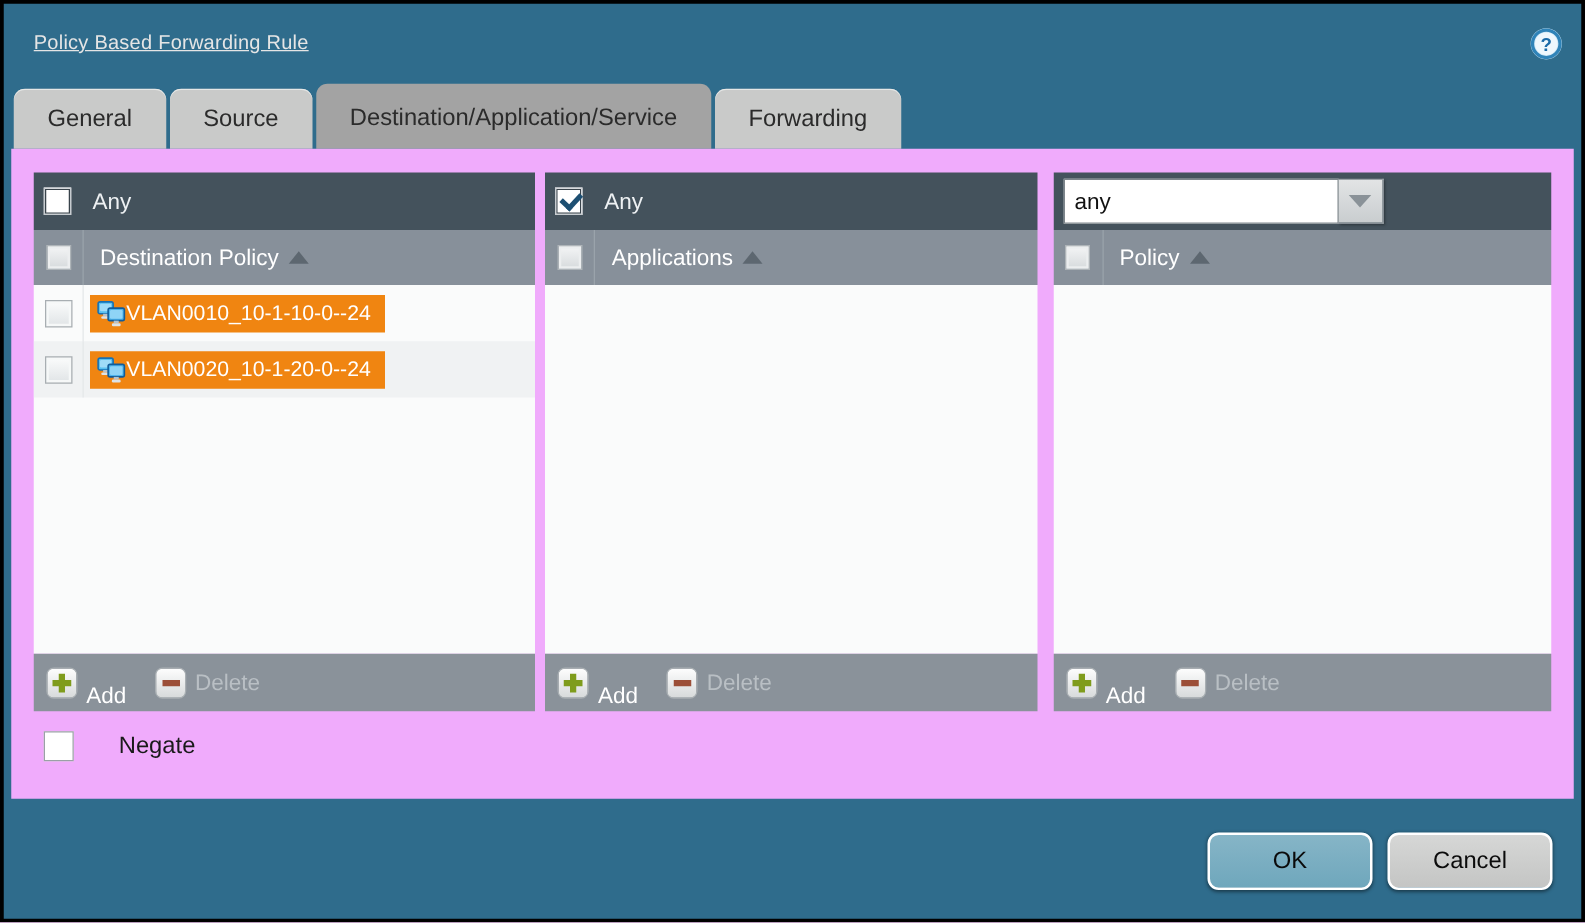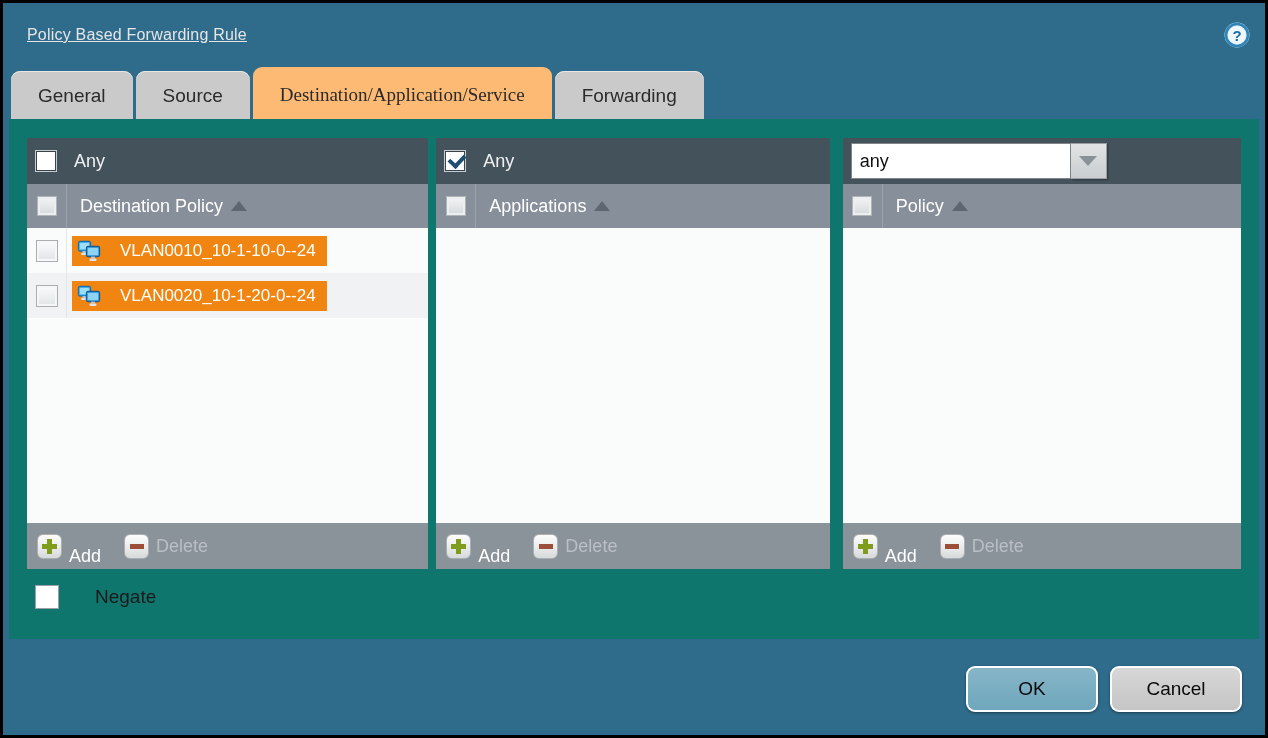--- a/index.html
+++ b/index.html
@@ -15,7 +15,7 @@
   
   .tabbar { display:flex; align-items:flex-end; padding-left:8px; height:52px; gap:3px; }
   .tab { background:#c9cac9; border-radius:9px 9px 0 0; height:48px; line-height:50px; padding:0 27px; font-size:19px; color:#2b2b2b; cursor:pointer; white-space:nowrap; box-shadow: inset 0 1px 0 #e6e7e6; }
-  .tab.active { background:#fdba74; height:52px; line-height:56px; box-shadow:none;font-family:Liberation Serif, serif; }
+  .tab.active { background:#a3a3a3; height:52px; line-height:56px; box-shadow:none; }
 
   
   .content { margin:0 6px; background:#0f766e; height:520px; padding:19px 18px 0 18px; position:relative; }

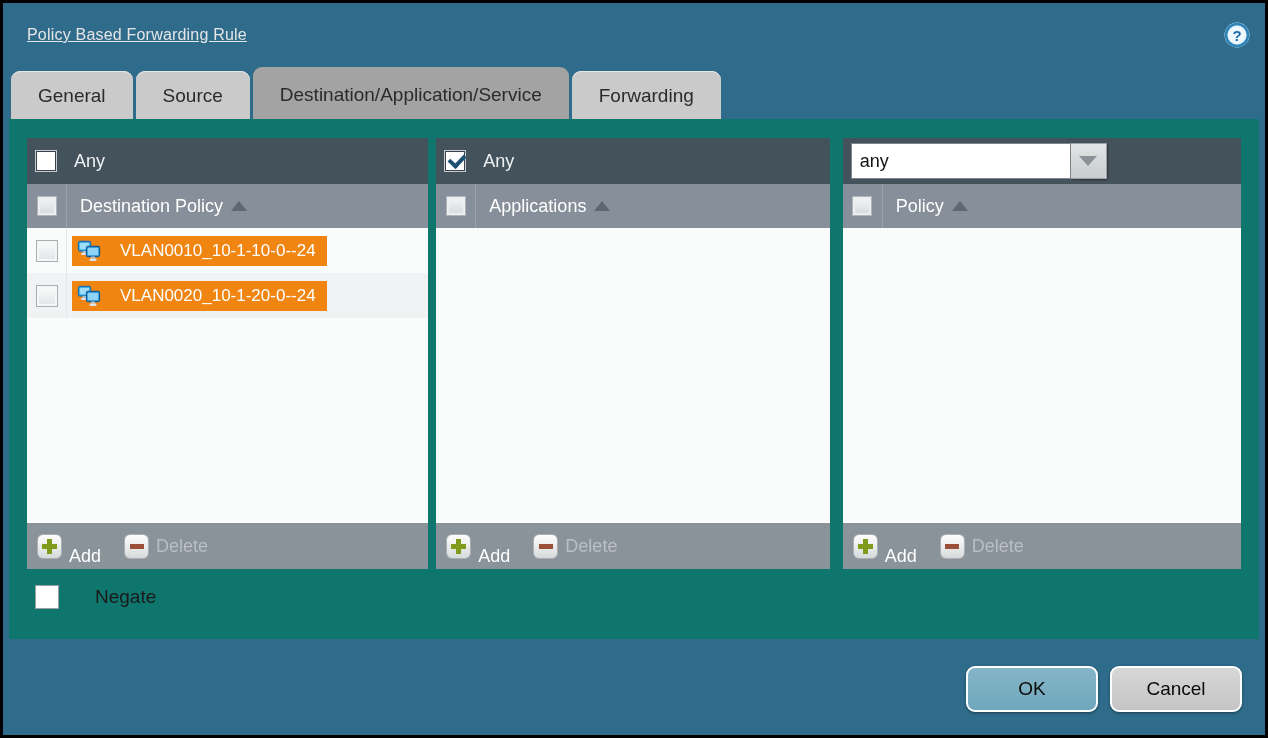--- a/index.html
+++ b/index.html
@@ -18,7 +18,7 @@
   .tab.active { background:#a3a3a3; height:52px; line-height:56px; box-shadow:none; }
 
   
-  .content { margin:0 6px; background:#0f766e; height:520px; padding:19px 18px 0 18px; position:relative; }
+  .content { margin:0 6px; background:#f0abfc; height:520px; padding:19px 18px 0 18px; position:relative; }
   .panels { display:flex; }
   .panel { display:flex; flex-direction:column; height:431px; }
   .panel-dest  { width:402px; margin-right:8px; }

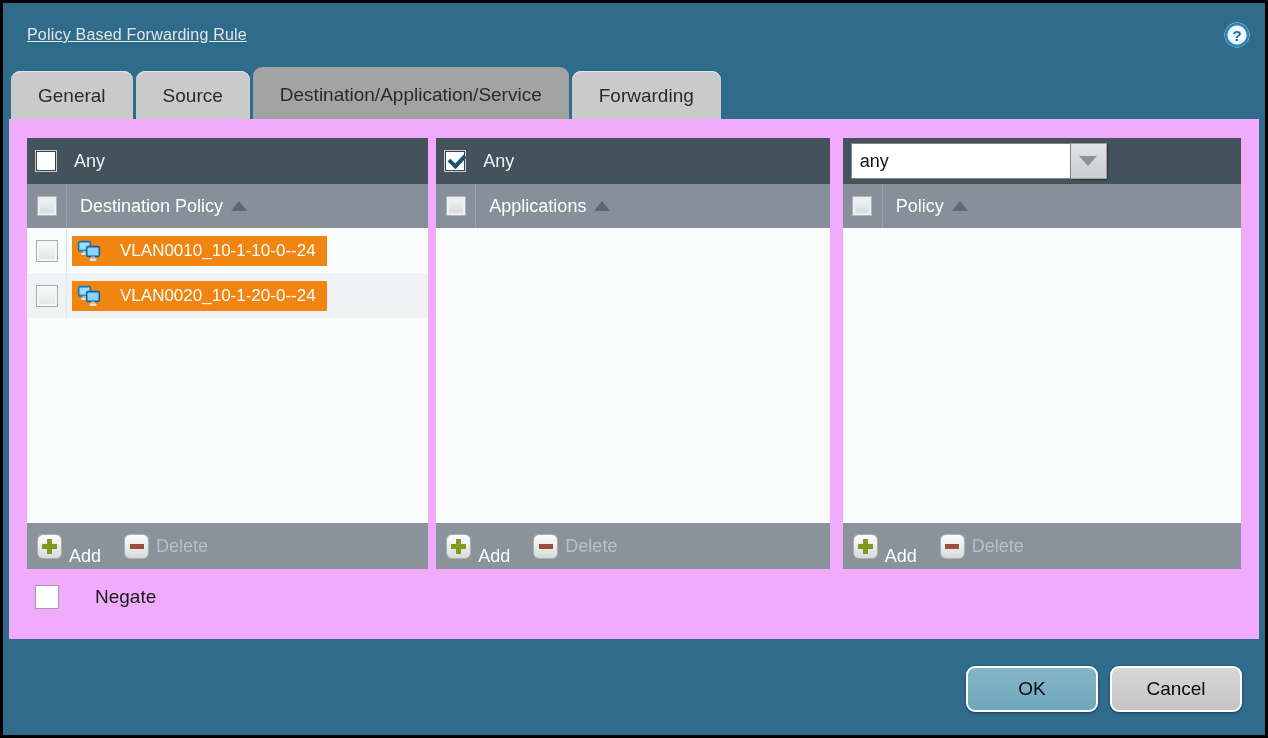--- a/index.html
+++ b/index.html
@@ -36,7 +36,7 @@
   .row { height:45px; display:flex; align-items:center; }
   .row-alt { background:#f0f2f3; }
   .row .cb-cell { border-right:1px solid #e4e7e9; }
-  .chip { margin-left:5px; background:#f08511; color:#fff; height:30px; display:flex; align-items:center; padding:0 11px 0 5px; font-size:17px; gap:19px; cursor:pointer; }
+  .chip { margin-left:5px; background:#f08511; color:#fff; height:30px; display:flex; align-items:center; padding:0 11px 0 5px; font-size:17px; gap:0; cursor:pointer; }
 
   .footer-bar { height:46px; background:#8a929a; display:flex; align-items:center; padding:0 10px; flex:0 0 auto; font-size:18px; }
   .tool-btn { display:flex; align-items:center; gap:7px; cursor:pointer; }

